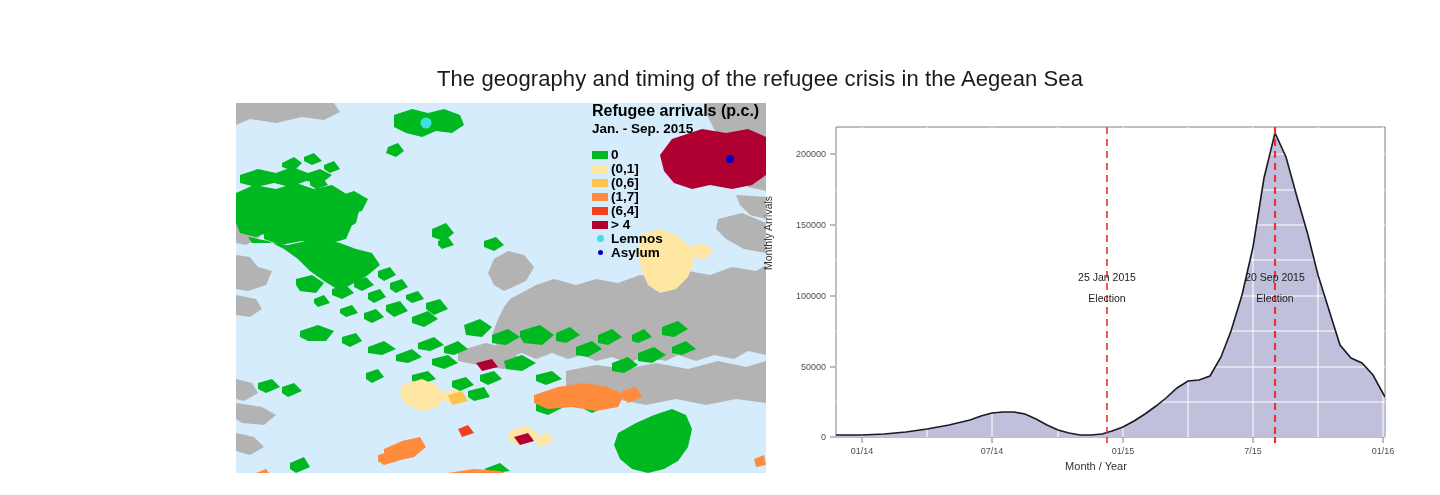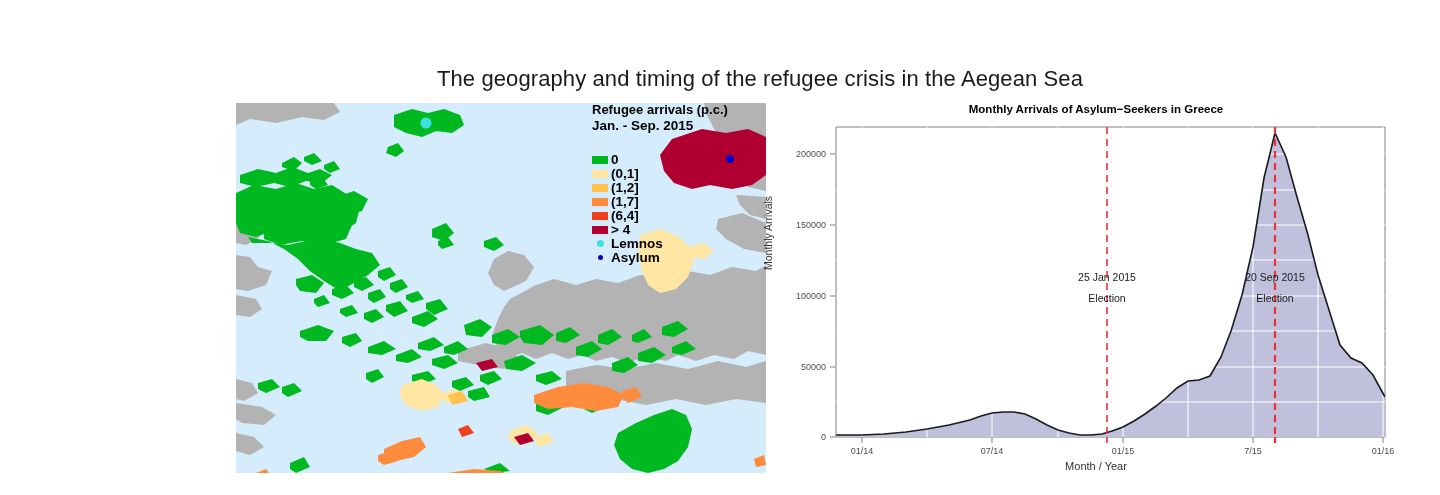--- a/index.html
+++ b/index.html
@@ -35,7 +35,7 @@
     font-size:13.5px; font-weight:bold; color:#000;
     line-height:1.0;
   }
-  #map-legend .legend-title { font-size:13px; font-weight:bold; white-space:nowrap; margin-bottom:3px;}
+  #map-legend .legend-title { font-size:16px; font-weight:bold; white-space:nowrap; margin-bottom:3px;}
   #map-legend .legend-sub  { font-size:13.5px; font-weight:bold; white-space:nowrap; margin-bottom:20px;}
   #map-legend .legend-row {
     display:flex; align-items:center; height:14px; white-space:nowrap;

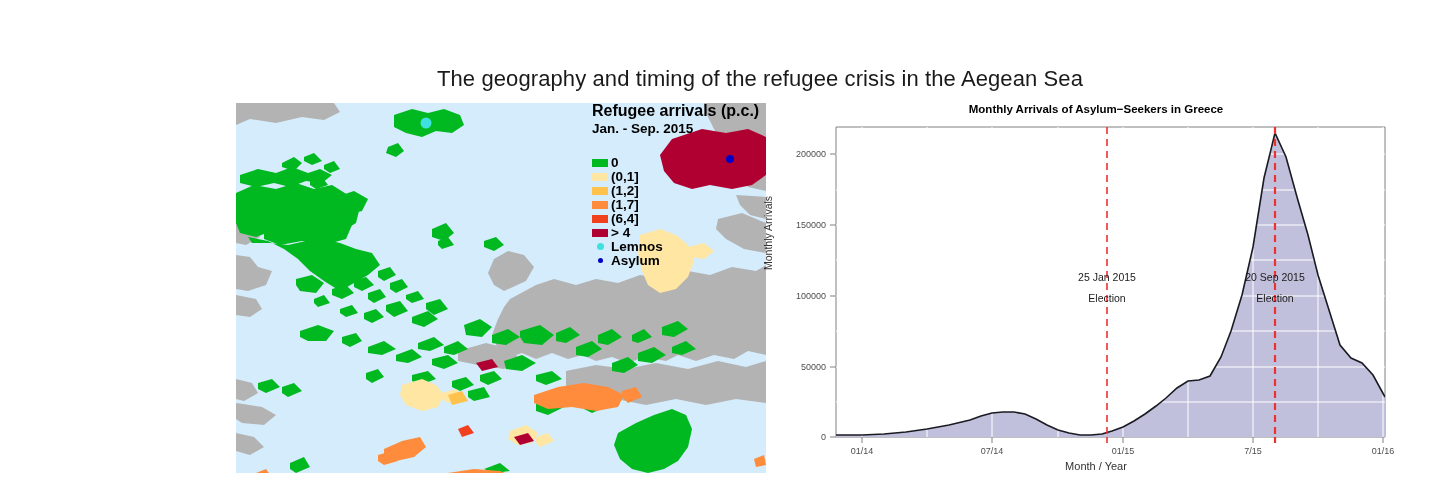--- a/index.html
+++ b/index.html
@@ -283,7 +283,6 @@
   </div>
 
   <div id="chart-panel">
-    <div id="chart-title">Monthly Arrivals of Asylum−Seekers in Greece</div>
     <div id="ylab">Monthly Arrivals</div>
     <div id="xlab">Month / Year</div>
 

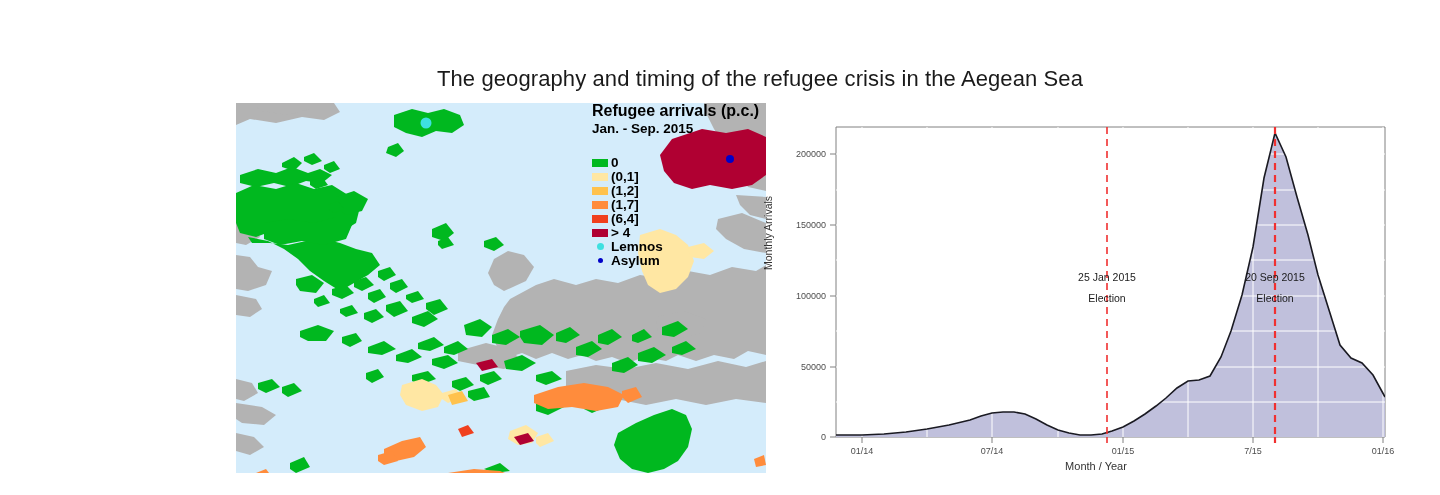--- a/index.html
+++ b/index.html
@@ -36,7 +36,7 @@
     line-height:1.0;
   }
   #map-legend .legend-title { font-size:16px; font-weight:bold; white-space:nowrap; margin-bottom:3px;}
-  #map-legend .legend-sub  { font-size:13.5px; font-weight:bold; white-space:nowrap; margin-bottom:20px;}
+  #map-legend .legend-sub  { font-size:13.5px; font-weight:bold; white-space:nowrap; margin-bottom:12px;}
   #map-legend .legend-row {
     display:flex; align-items:center; height:14px; white-space:nowrap;
   }

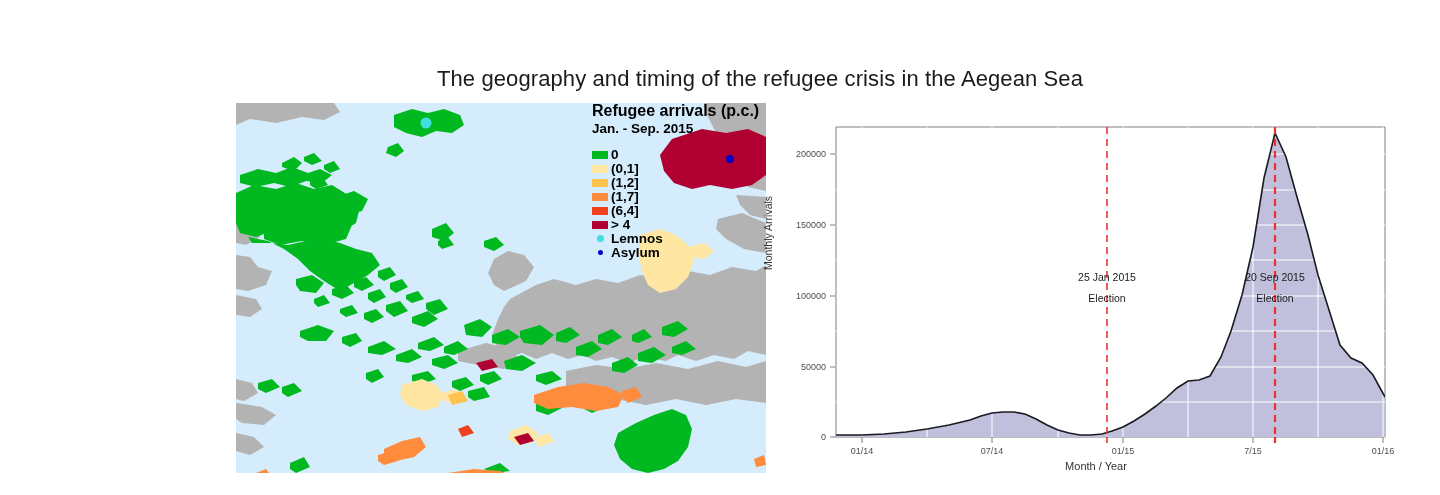--- a/index.html
+++ b/index.html
@@ -254,7 +254,7 @@
     </div>
     <div class="legend-row">
       <span class="swatch" style="background:#ffc24d"></span>
-      <span class="legend-label">(1,2]</span>
+      <span class="legend-label">(0,6]</span>
     </div>
     <div class="legend-row">
       <span class="swatch" style="background:#ff8c3c"></span>

